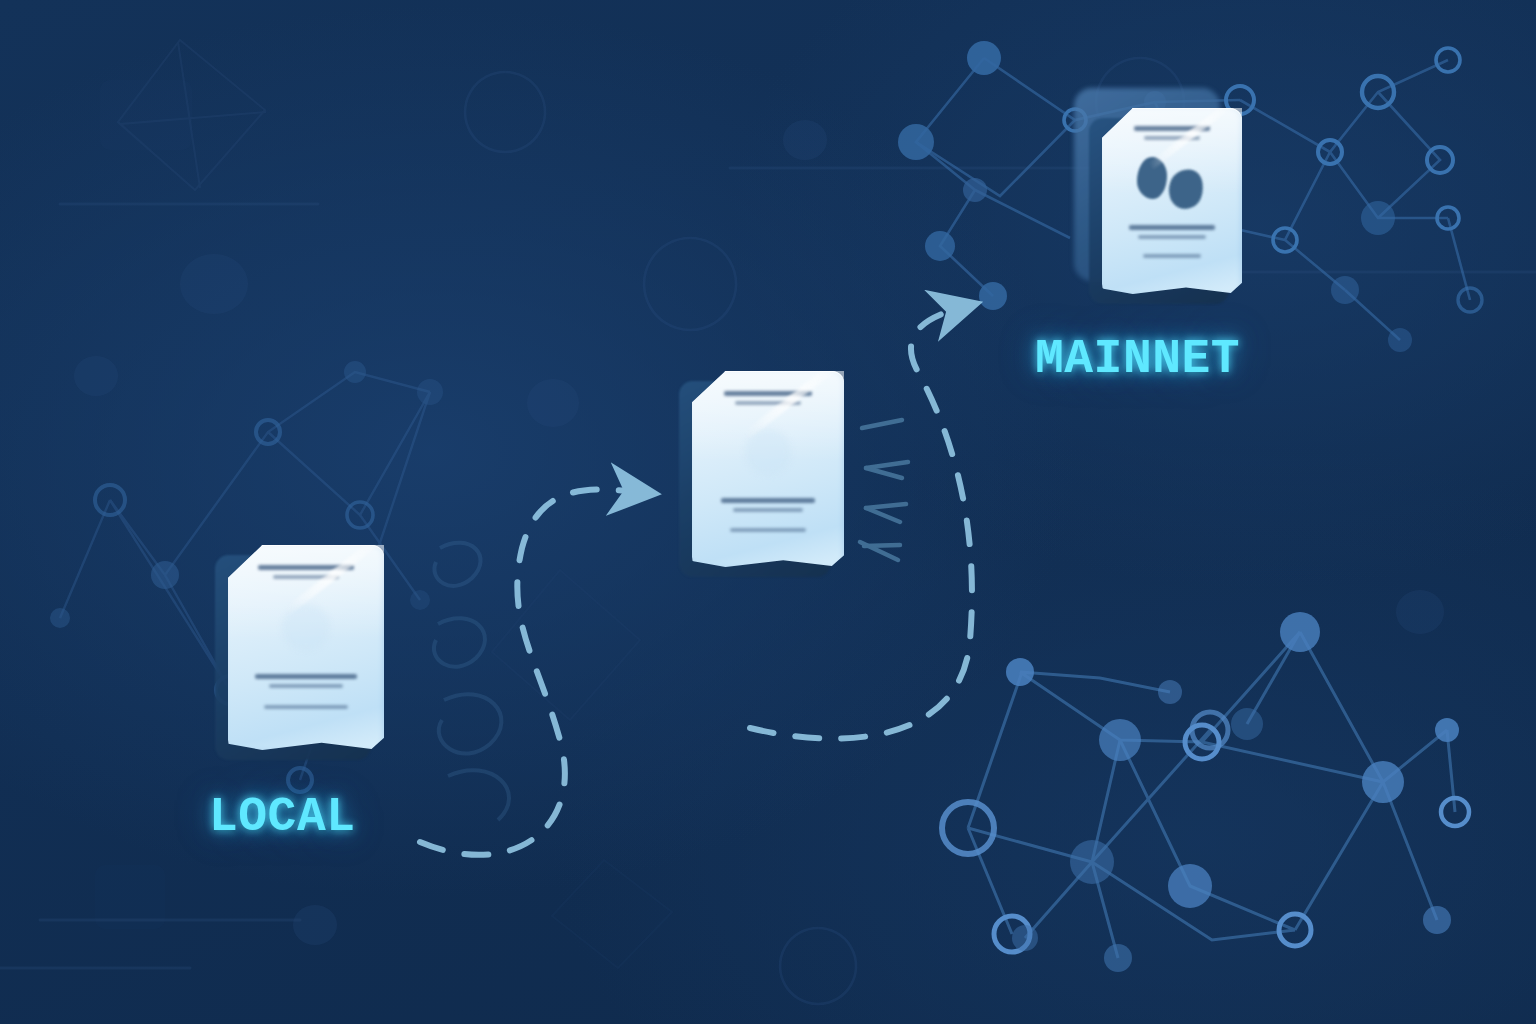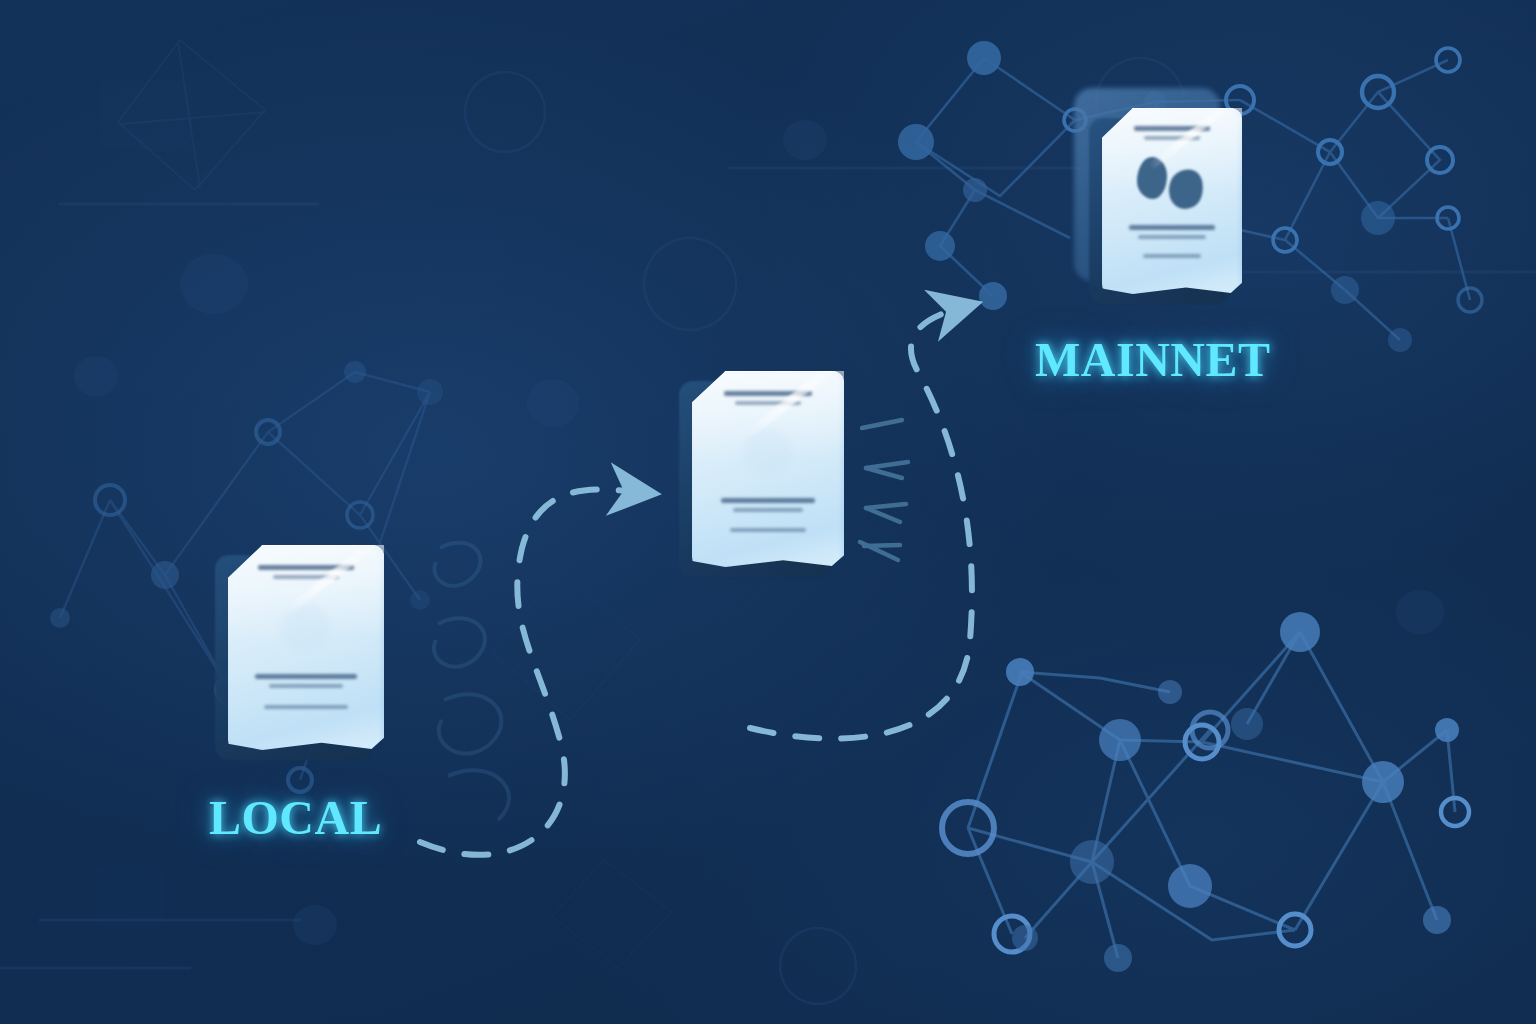--- a/index.html
+++ b/index.html
@@ -151,7 +151,7 @@
   
   .net-label {
     position: absolute;
-    font-family: Liberation Serif, serif;
+    font-family: Liberation Mono, monospace;
     font-weight: bold;
     letter-spacing: 0.5px;
     color: #5fe8ff;

